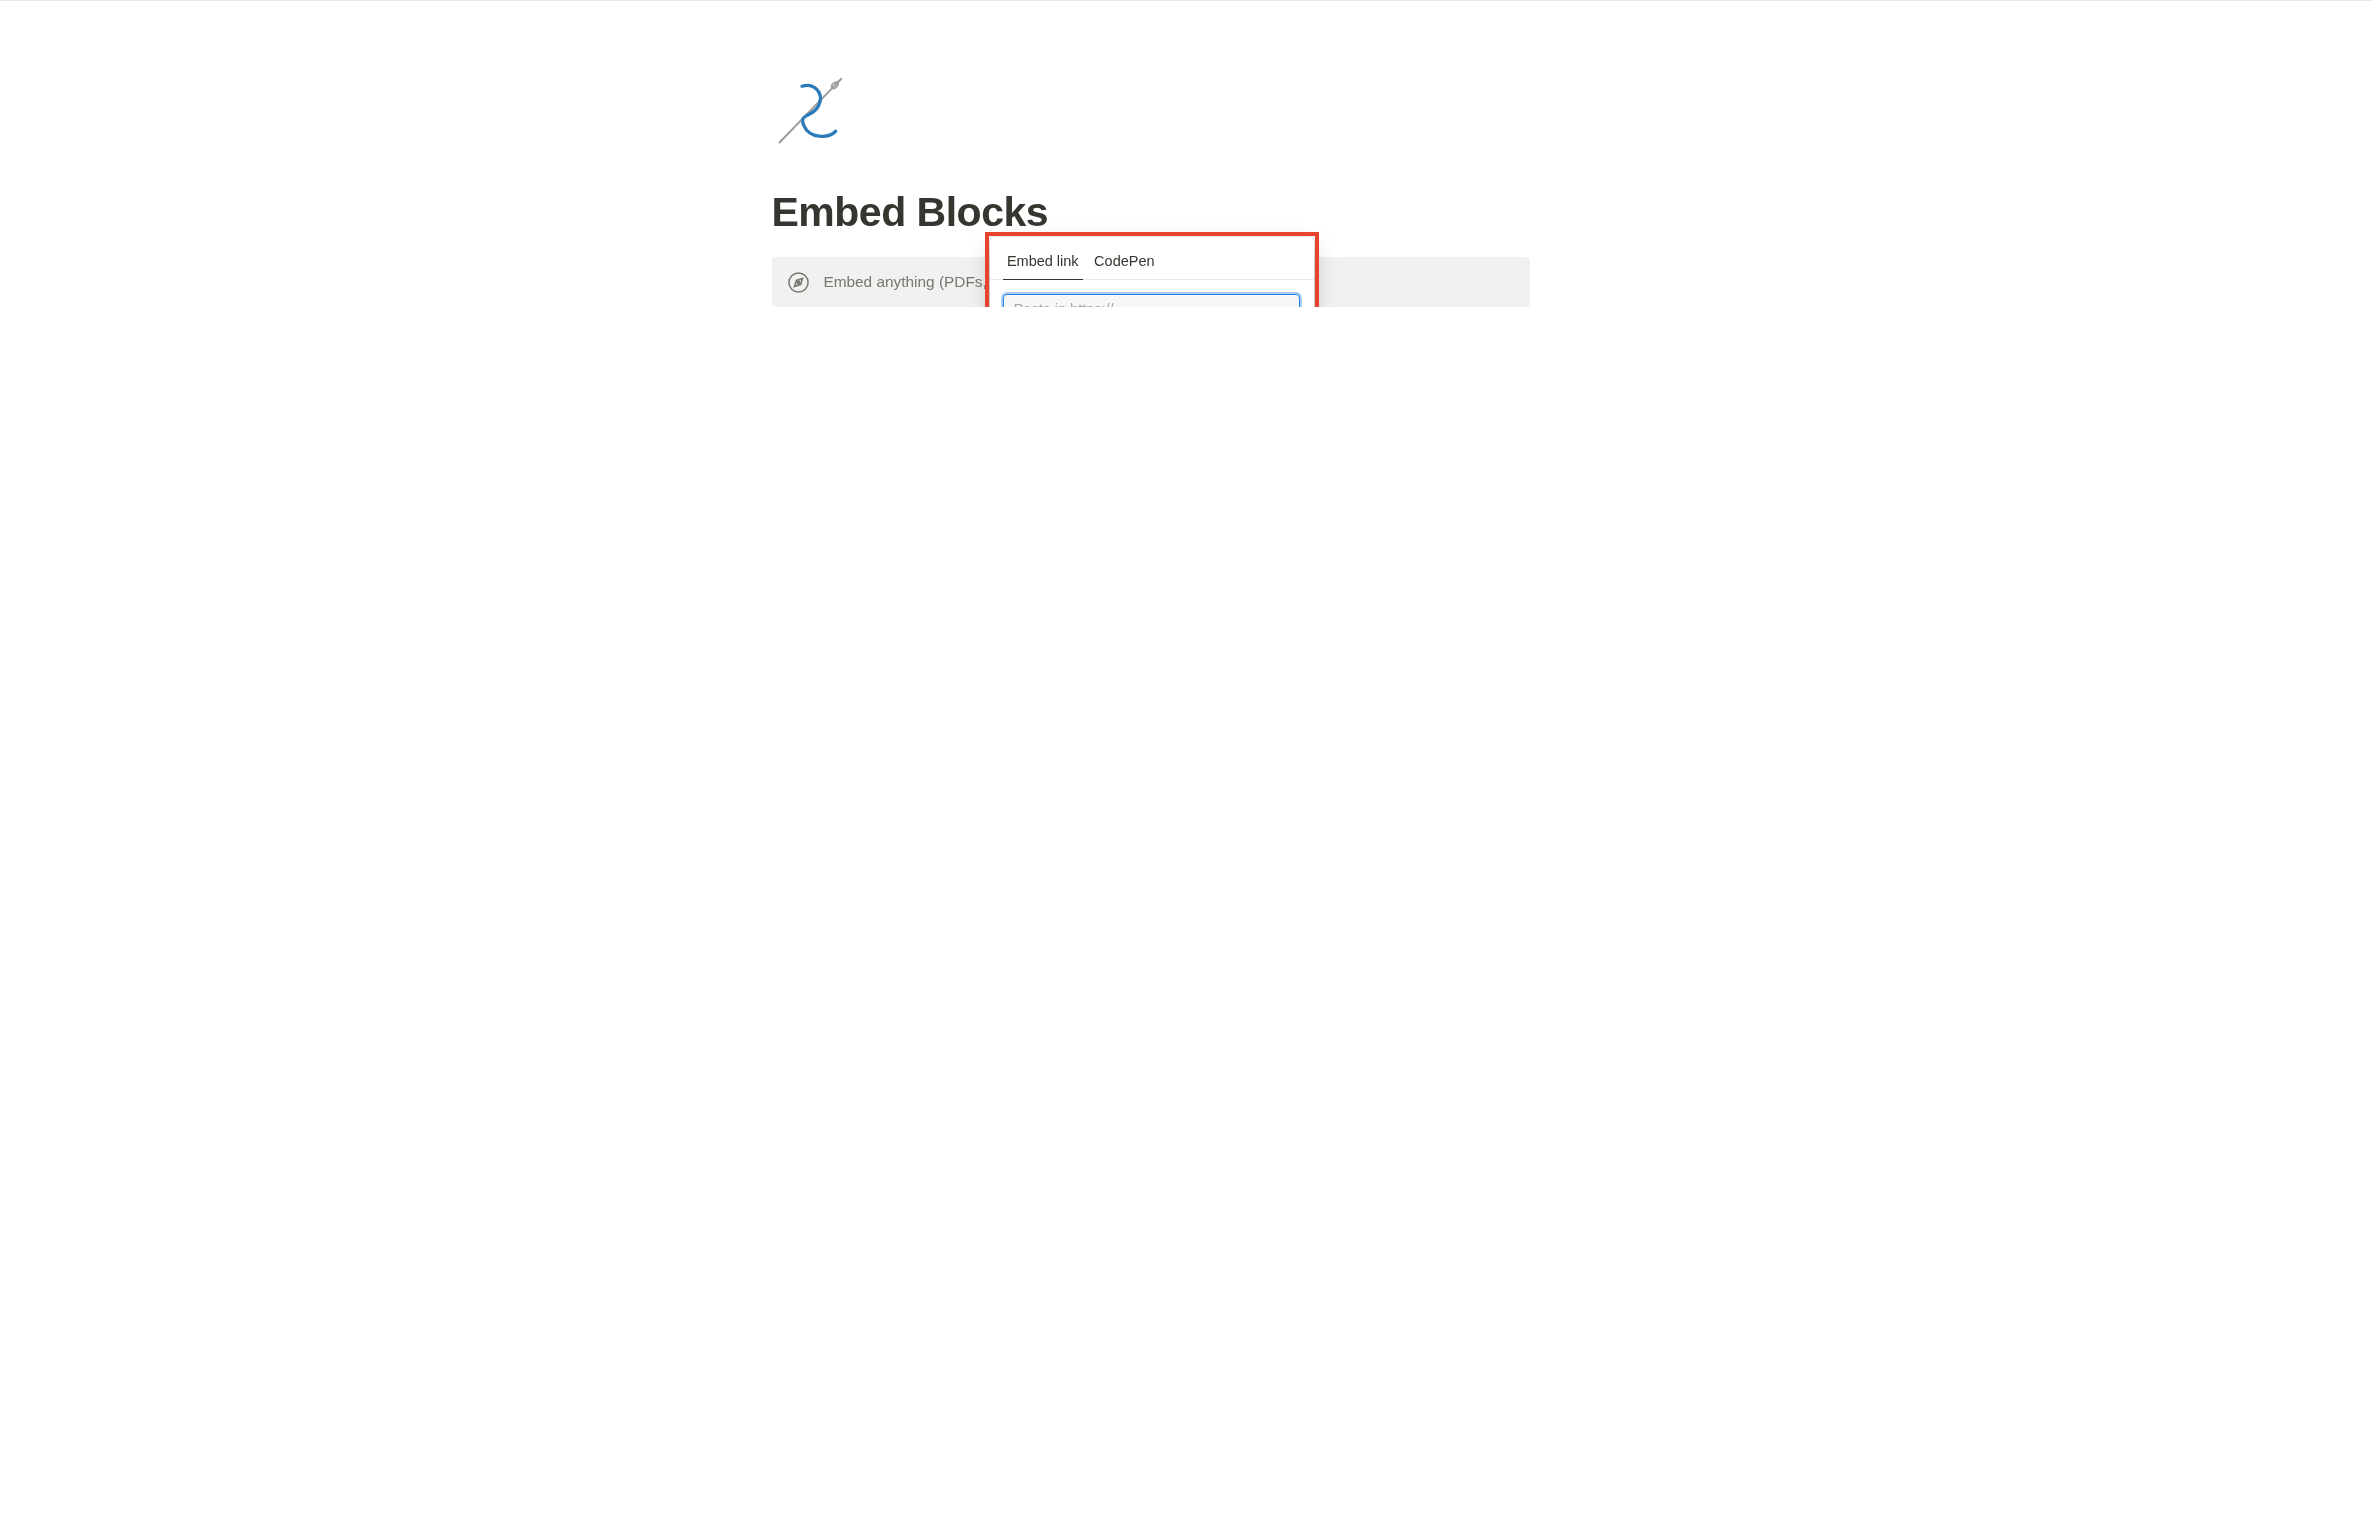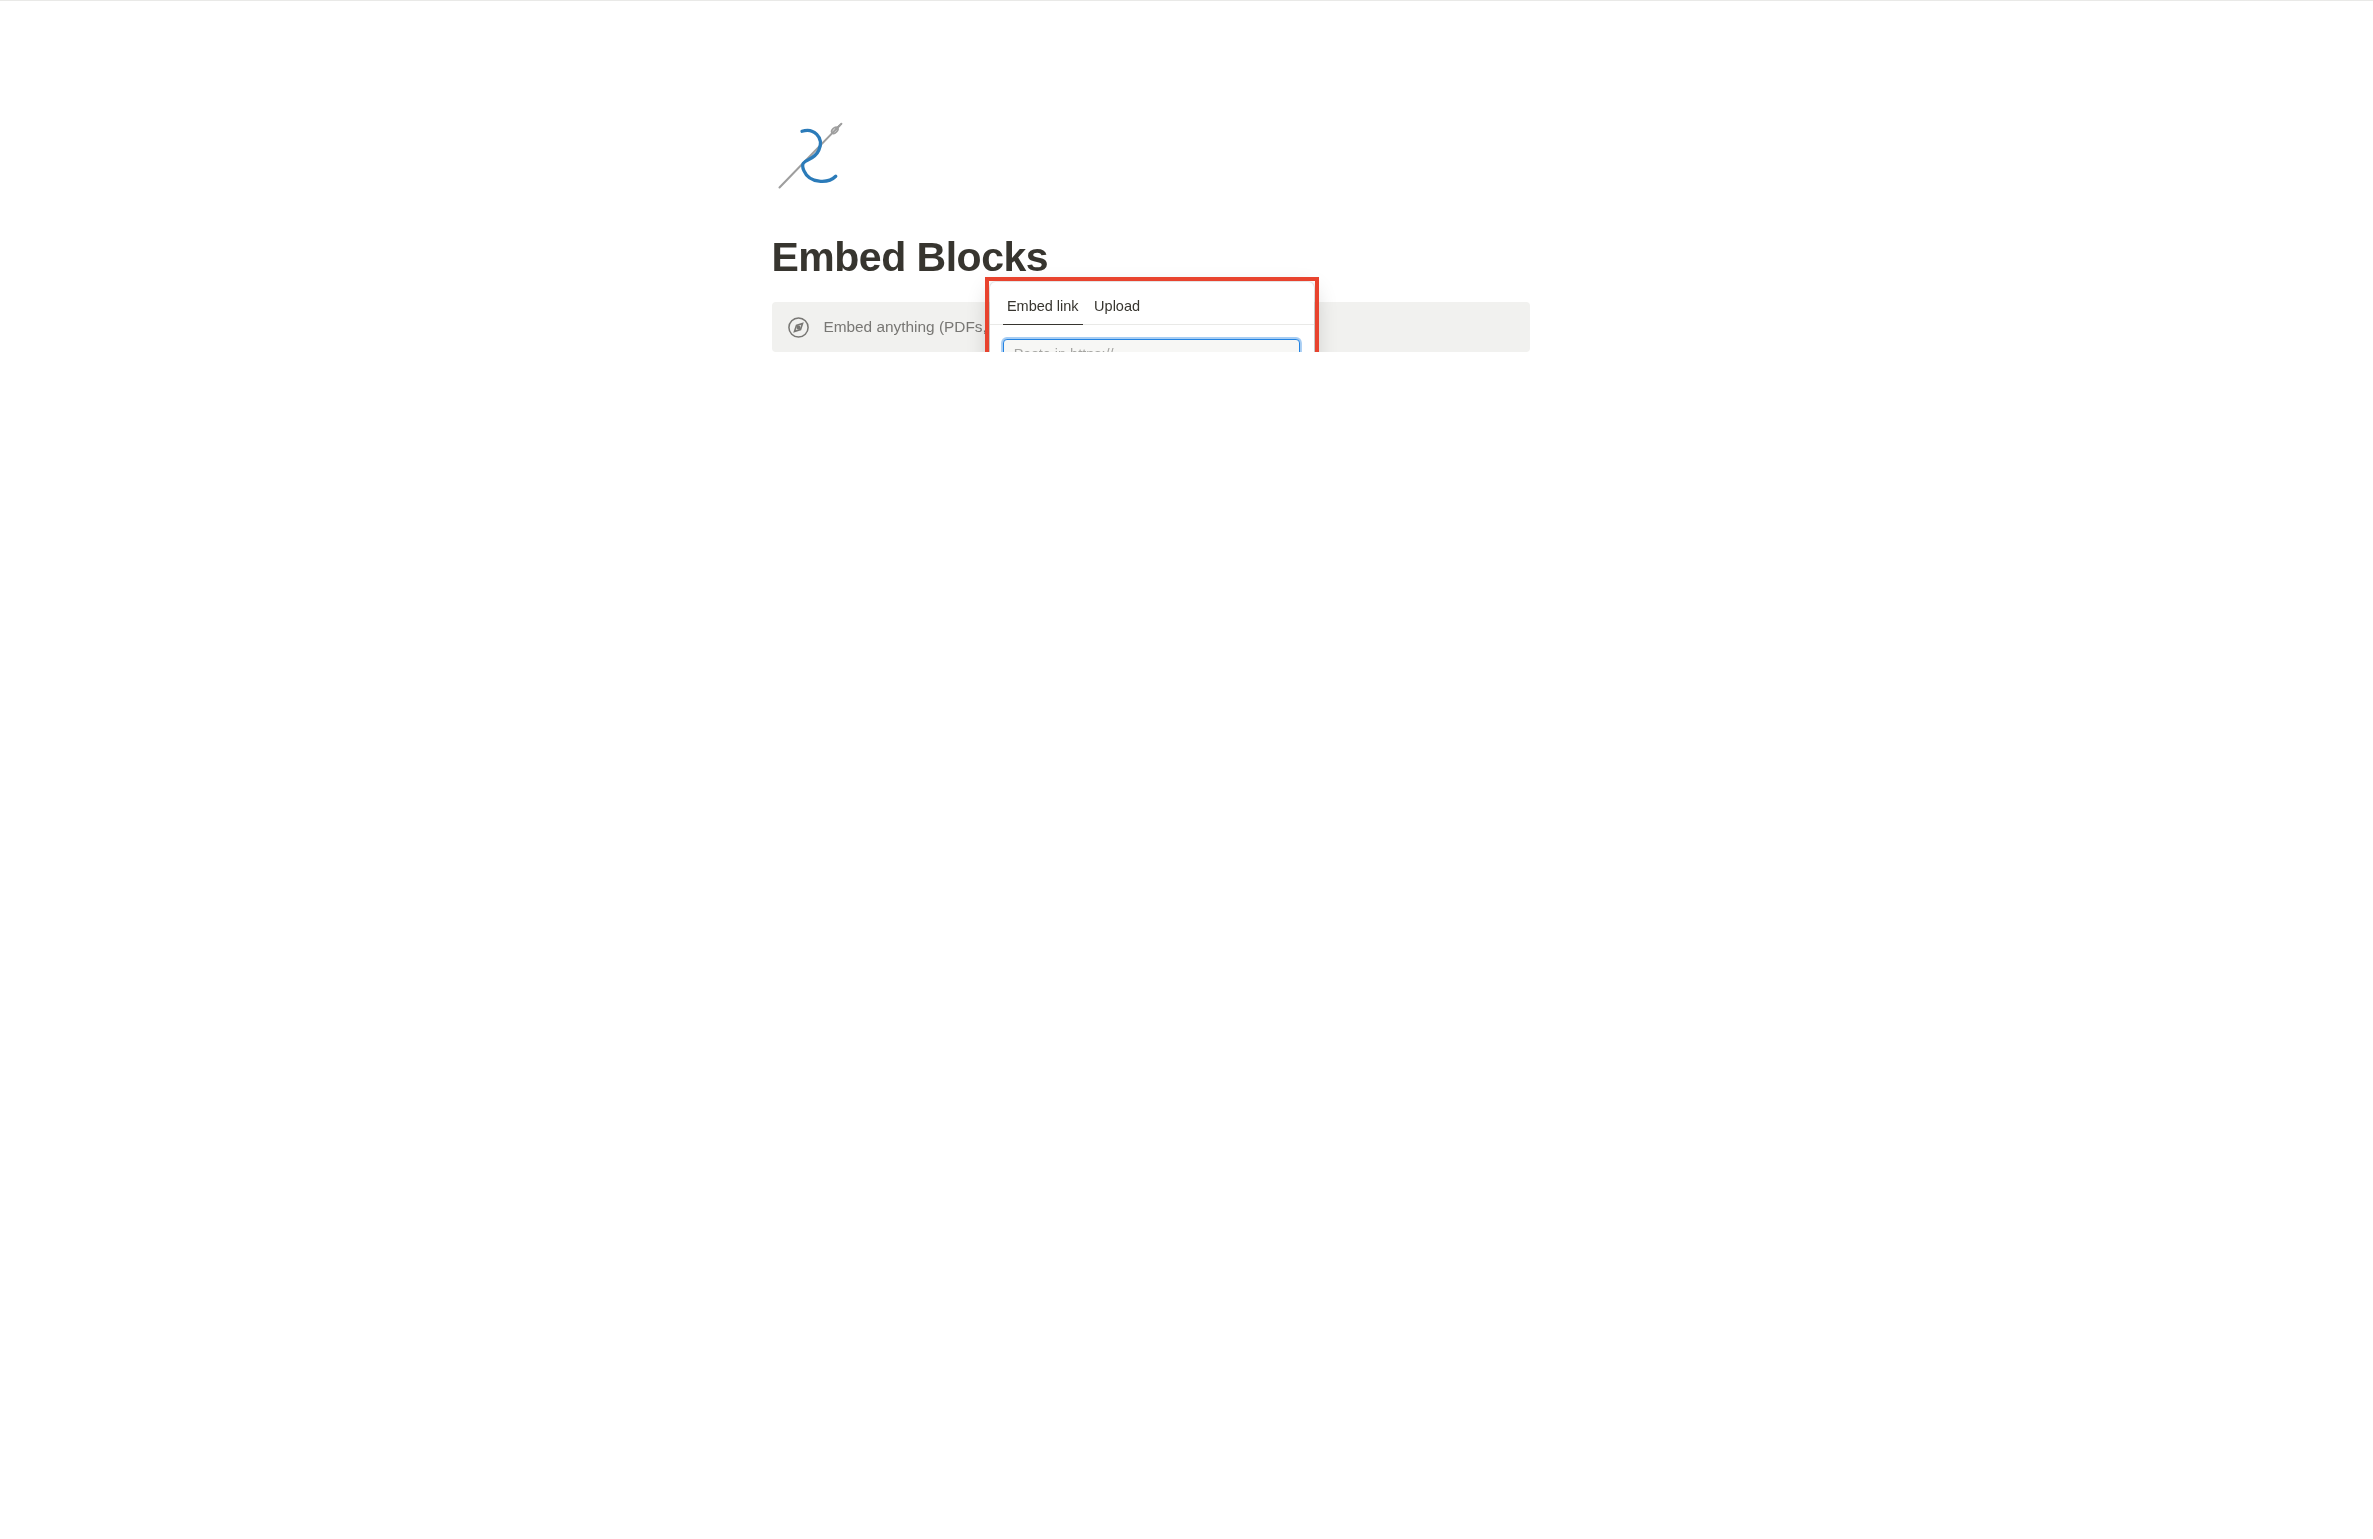--- a/index.html
+++ b/index.html
@@ -18,7 +18,7 @@
     .page-container {
       max-width: 1390px;
       margin: 0 auto;
-      padding-top: 119px;
+      padding-top: 74px;
     }
     
     .content {

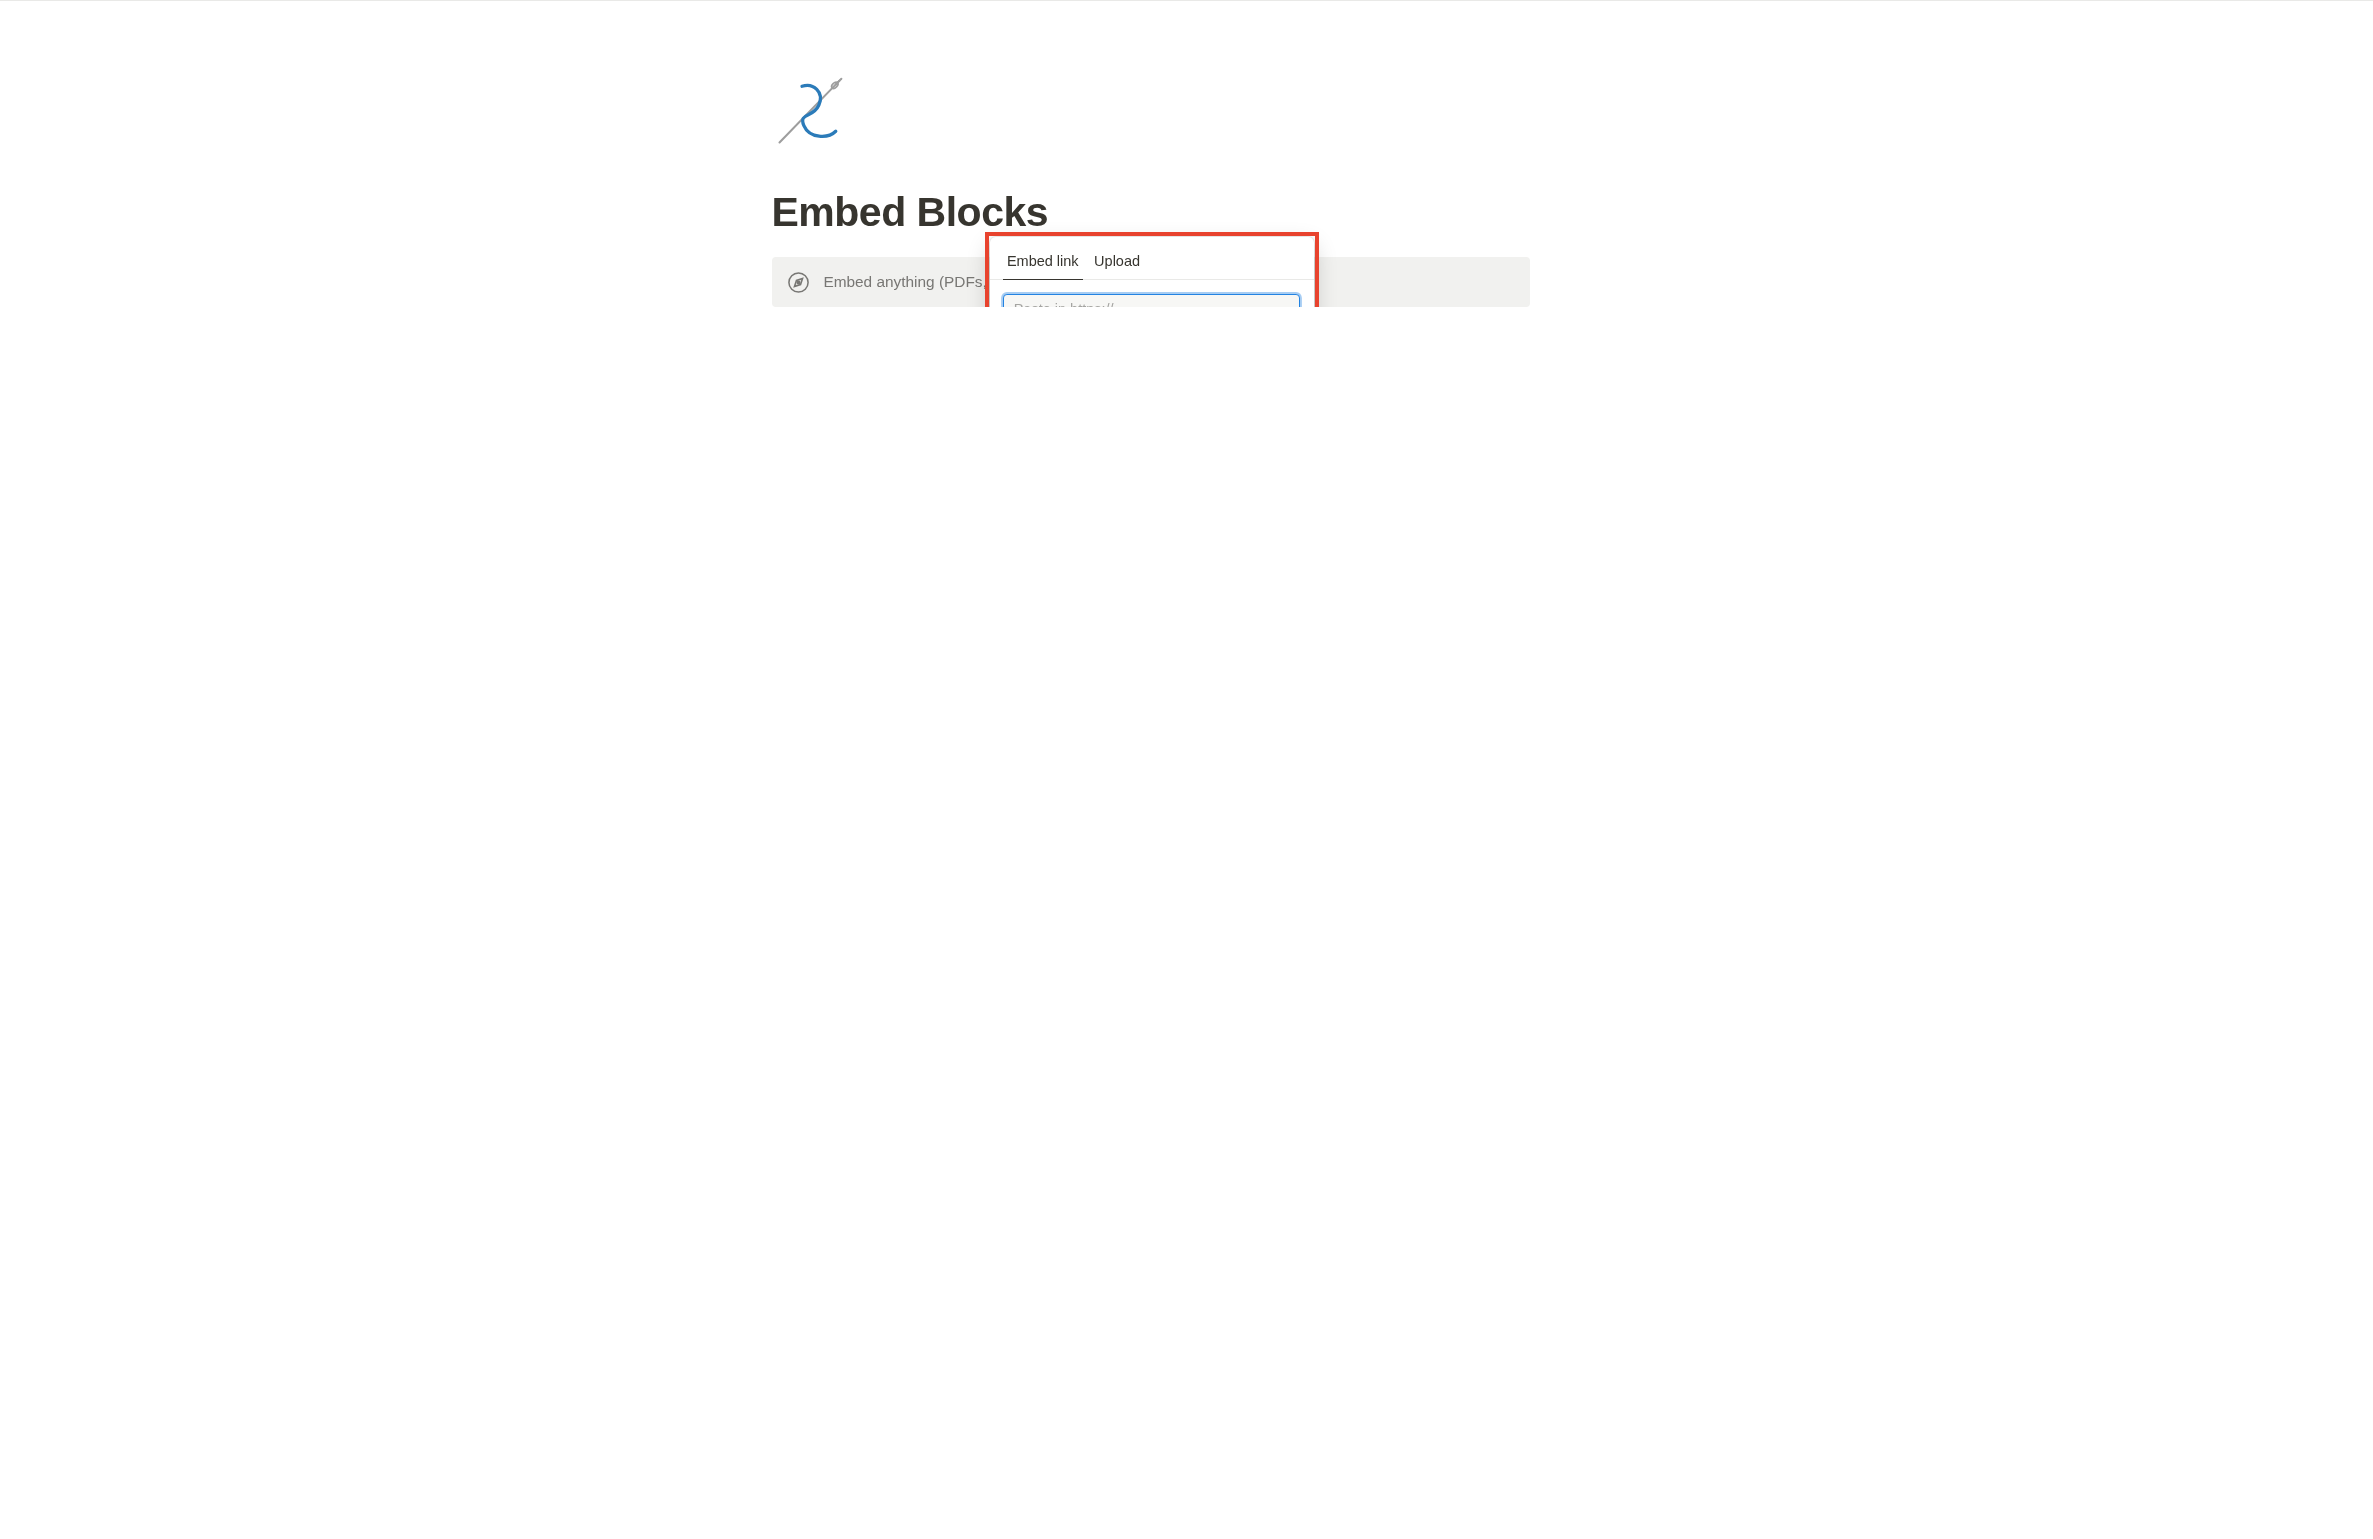--- a/index.html
+++ b/index.html
@@ -183,7 +183,7 @@
     <div class="embed-popup">
       <div class="popup-tabs">
         <div class="popup-tab active">Embed link</div>
-        <div class="popup-tab">Upload</div>
+        <div class="popup-tab">CodePen</div>
       </div>
       <div class="popup-body">
         <input type="text" class="url-input" placeholder="Paste in https://..." style="">

